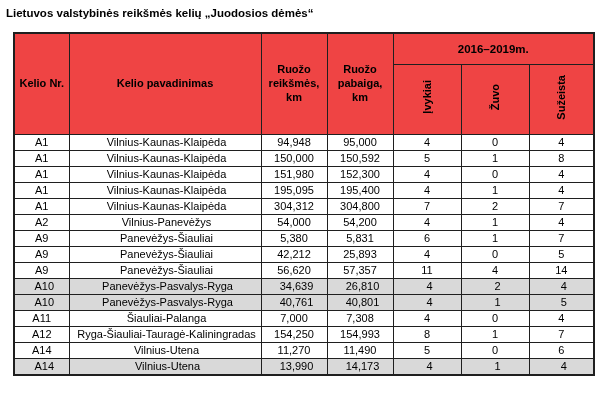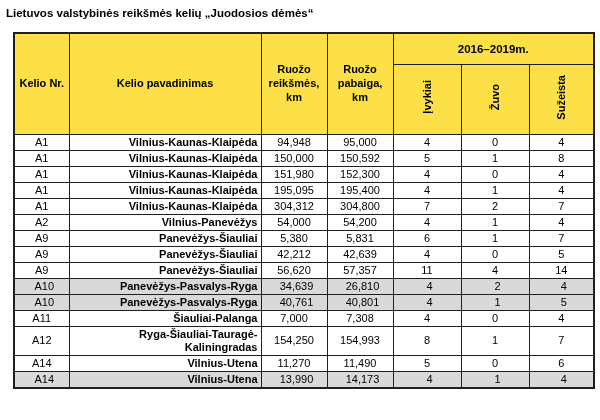--- a/index.html
+++ b/index.html
@@ -36,7 +36,7 @@
   }
   table.blackspots { border: 2px solid #1f1f1f; }
   thead th {
-    background: #fde047;
+    background: #ef4444;
     font-weight: bold;
     font-size: 11px;
     line-height: 1.25;

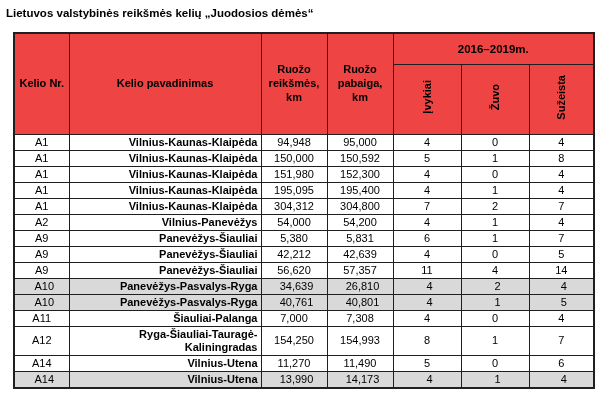--- a/index.html
+++ b/index.html
@@ -57,9 +57,8 @@
     background: #ffffff;
   }
   tbody td.name {
-    text-align: right;
+    text-align: center;
     padding-left: 6px;
-    font-weight: bold;
   }
   tbody tr.shaded td { background: #d9d9d9; padding-left: 8px; }
 </style>

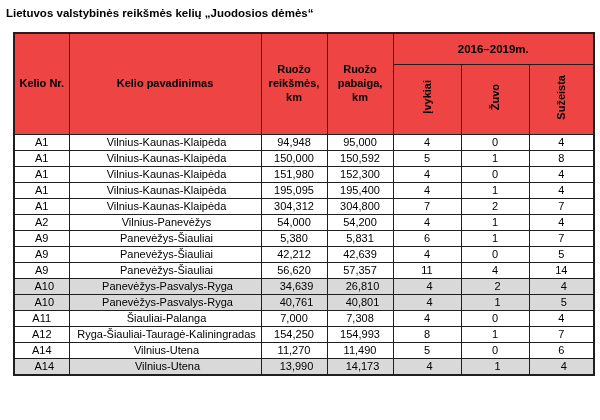--- a/index.html
+++ b/index.html
@@ -165,7 +165,7 @@
         <td>A9</td>
         <td class="name">Panevėžys-Šiauliai</td>
         <td>42,212</td>
-        <td>42,639</td>
+        <td>25,893</td>
         <td>4</td>
         <td>0</td>
         <td>5</td>

